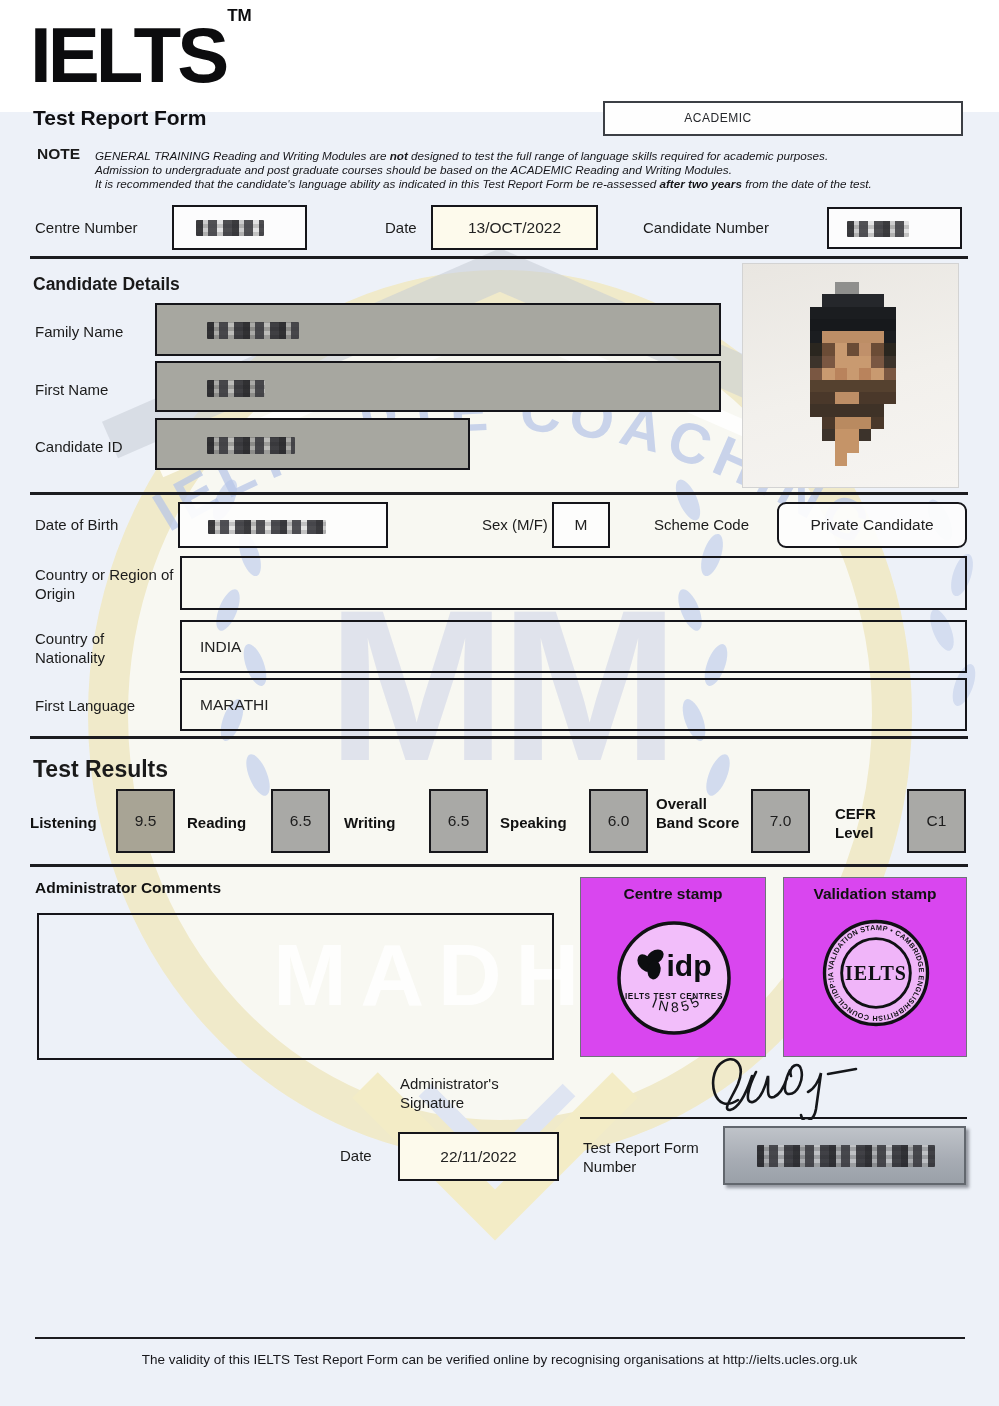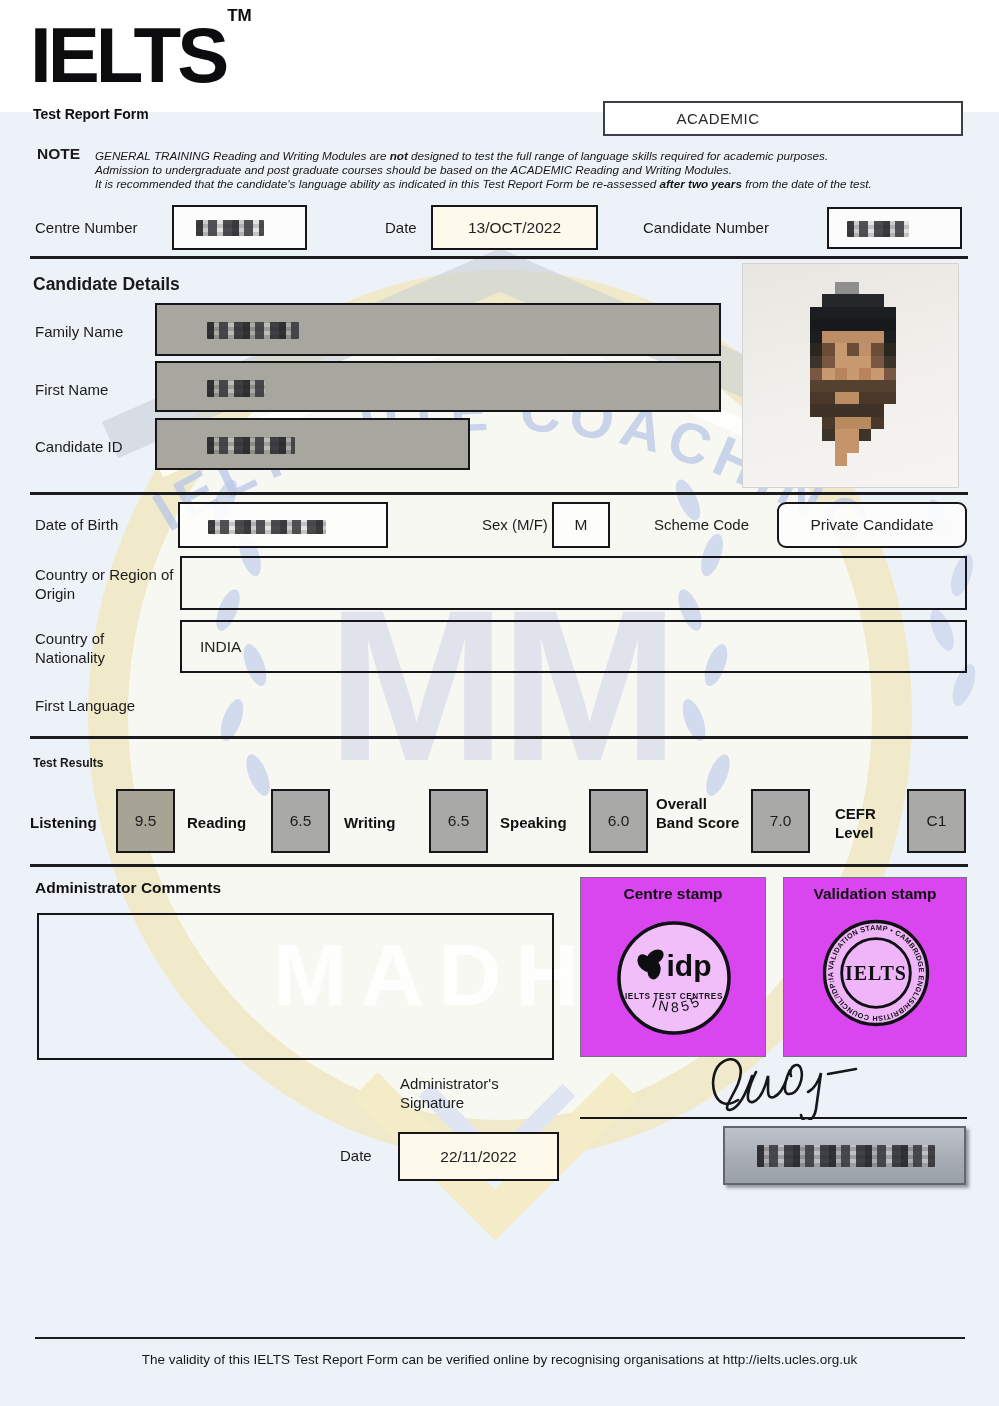--- a/index.html
+++ b/index.html
@@ -103,7 +103,7 @@
   <div class="abs" style="left:30px; top:16px;" id="ielts-logo">
     <span>IELTS</span><sup>TM</sup>
   </div>
-  <div class="abs" style="left:33px; top:106px; font-size:14px; font-weight:bold; color:#0f0f12;">Test Report Form</div>
+  <div class="abs" style="left:33px; top:106px; font-size:21px; font-weight:bold; color:#0f0f12;">Test Report Form</div>
   <div class="abs" style="left:603px; top:101px; width:360px; height:35px; border:2px solid #3c3f45; background:#fefefe; line-height:31px; text-align:center; padding-right:130px; font-size:15px; letter-spacing:0.5px; color:#26282c;">ACADEMIC</div>
 
   <div class="abs" style="left:37px; top:145px; font-size:15.5px; font-weight:bold;">NOTE</div>

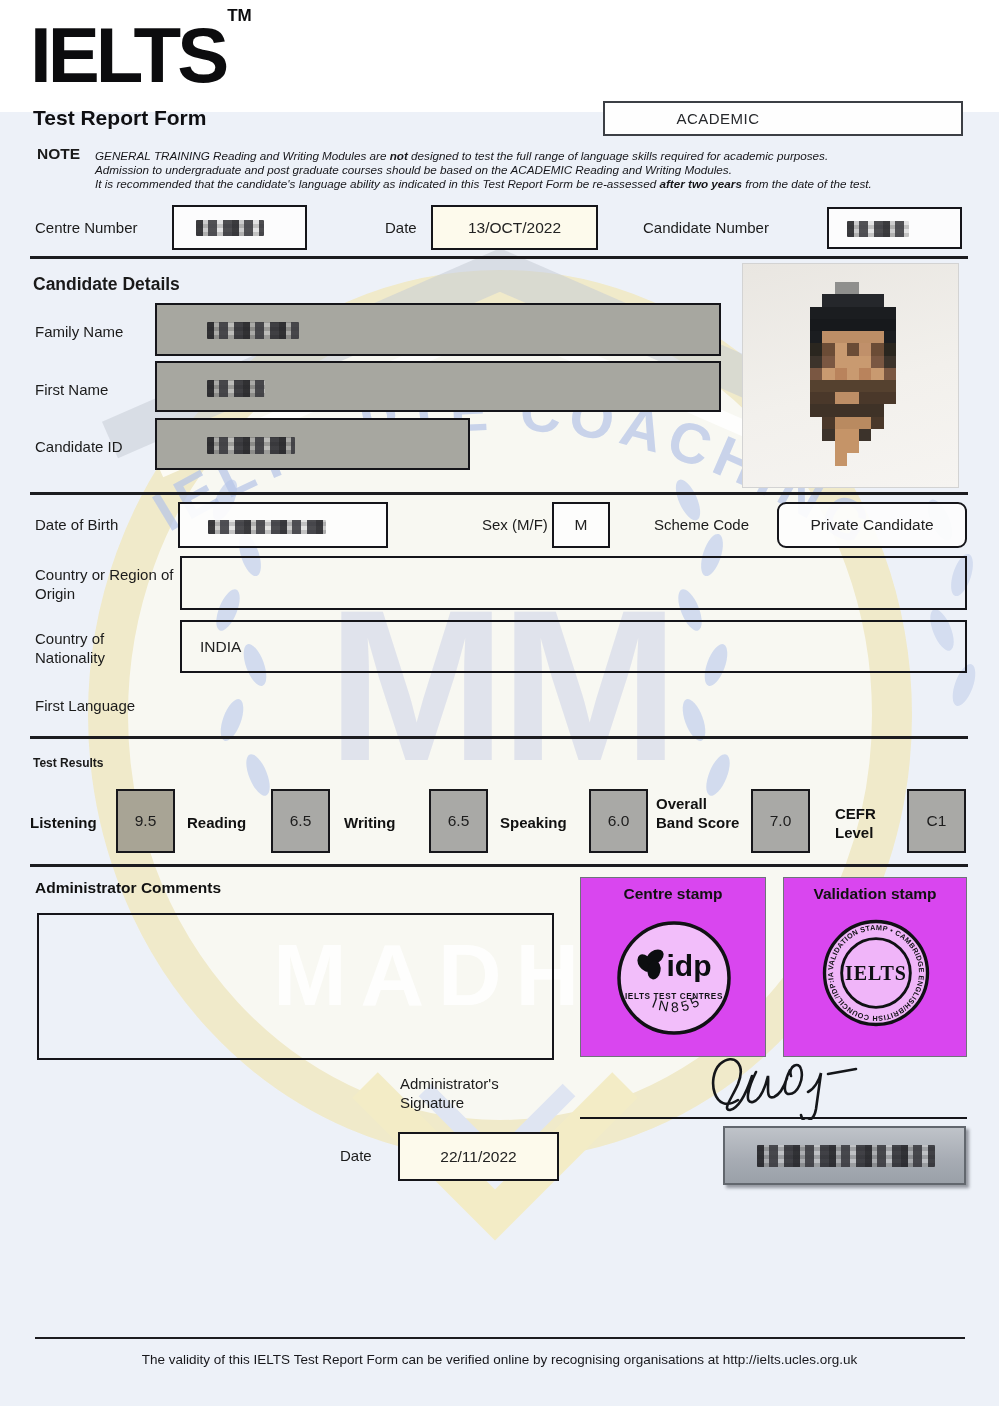--- a/index.html
+++ b/index.html
@@ -104,7 +104,7 @@
     <span>IELTS</span><sup>TM</sup>
   </div>
   <div class="abs" style="left:33px; top:106px; font-size:21px; font-weight:bold; color:#0f0f12;">Test Report Form</div>
-  <div class="abs" style="left:603px; top:101px; width:360px; height:35px; border:2px solid #3c3f45; background:#fefefe; line-height:31px; text-align:center; padding-right:130px; font-size:15px; letter-spacing:0.5px; color:#26282c;">ACADEMIC</div>
+  <div class="abs" style="left:603px; top:101px; width:360px; height:35px; border:2px solid #3c3f45; background:#fefefe; line-height:31px; text-align:center; padding-right:130px; font-size:12px; letter-spacing:0.5px; color:#26282c;">ACADEMIC</div>
 
   <div class="abs" style="left:37px; top:145px; font-size:15.5px; font-weight:bold;">NOTE</div>
   <div class="abs" style="left:95px; top:149px; width:800px;">

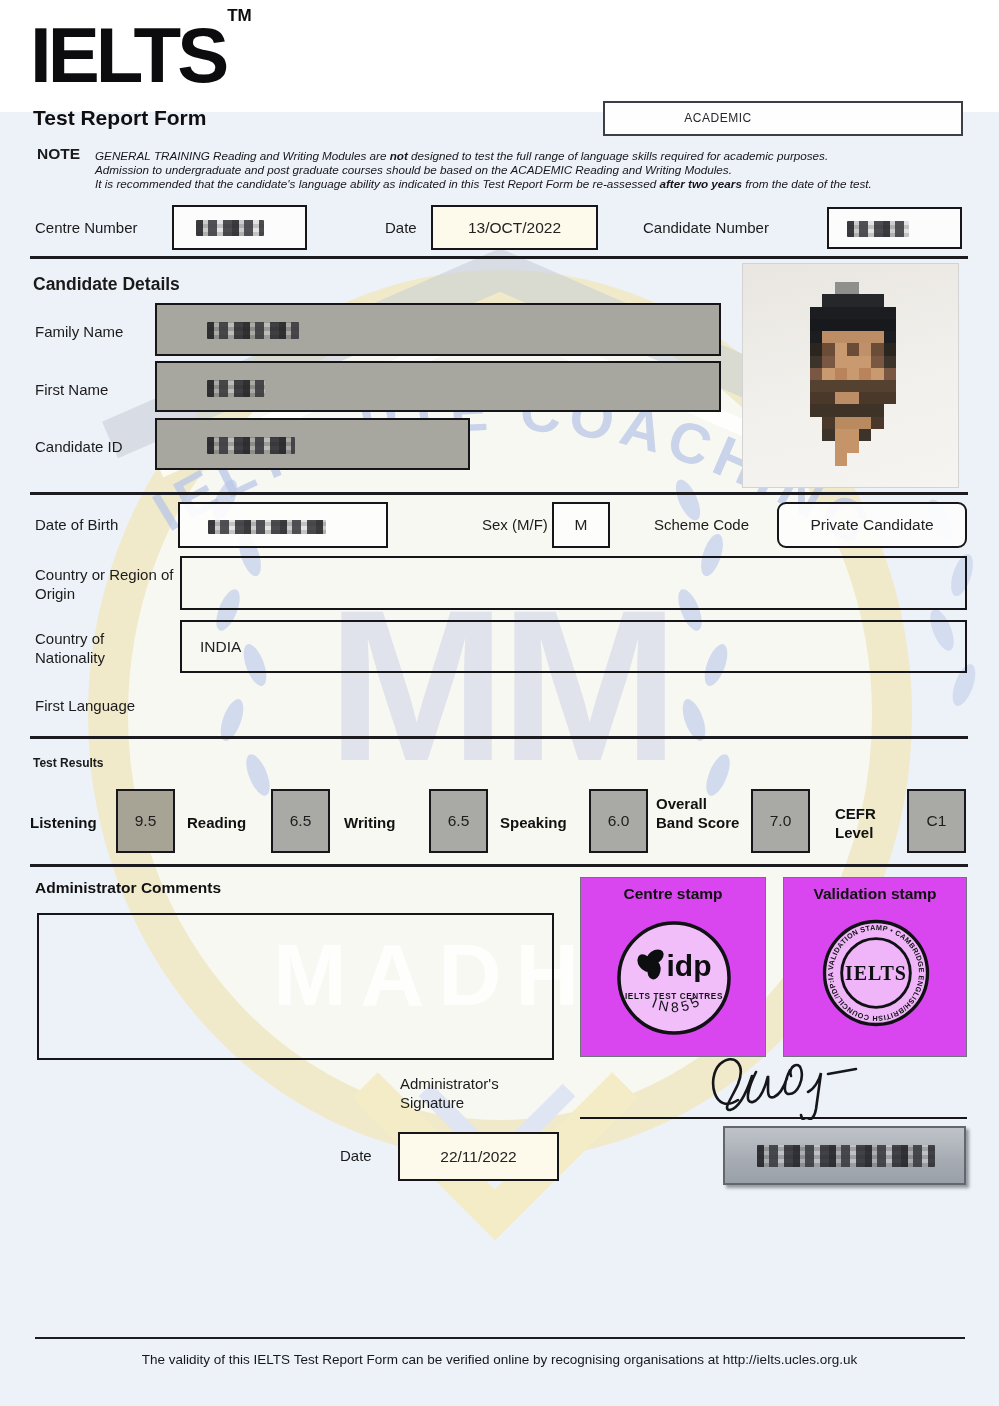--- a/index.html
+++ b/index.html
@@ -217,6 +217,9 @@
   </div>
 
   <div class="abs lbl" style="left:35px; top:697px;">First Language</div>
+  <div class="field" style="left:180px; top:678px; width:787px; height:53px;">
+    <div class="val">MARATHI</div>
+  </div>
 
   <div class="hr" style="left:30px; top:736px; width:938px;"></div>
 

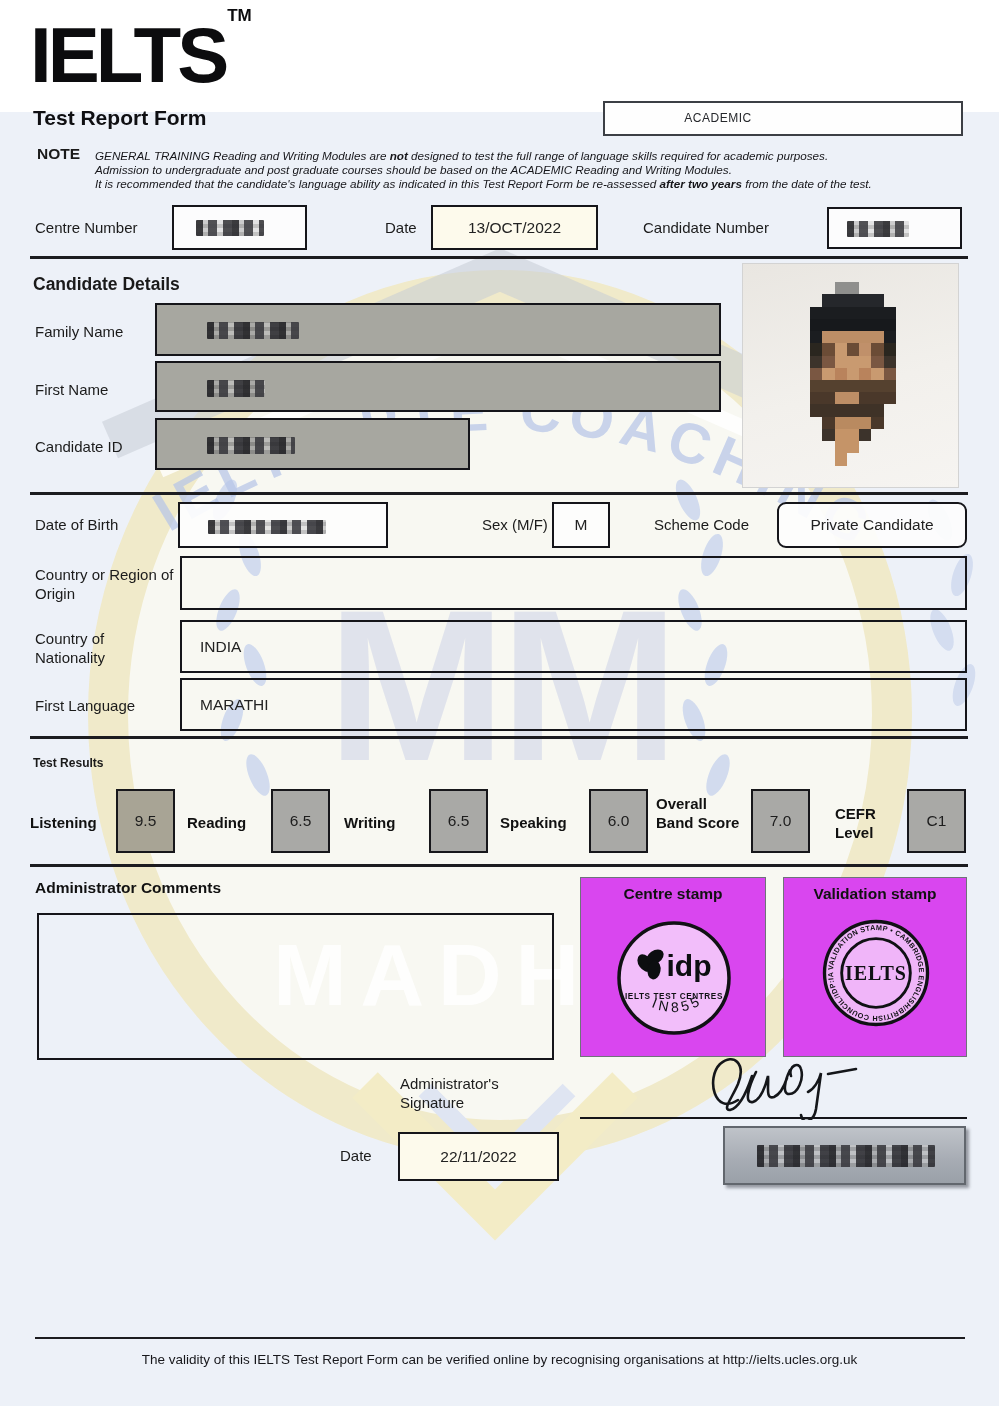--- a/index.html
+++ b/index.html
@@ -223,7 +223,7 @@
 
   <div class="hr" style="left:30px; top:736px; width:938px;"></div>
 
-  <div class="abs" style="left:33px; top:756px; font-size:12px; font-weight:bold;">Test Results</div>
+  <div class="abs" style="left:33px; top:756px; font-size:23px; font-weight:bold;">Test Results</div>
 
   <div class="score-label" style="left:30px; top:813px;">Listening</div>
   <div class="score-box" style="left:116px; top:789px; background:#a8a495;">9.5</div>

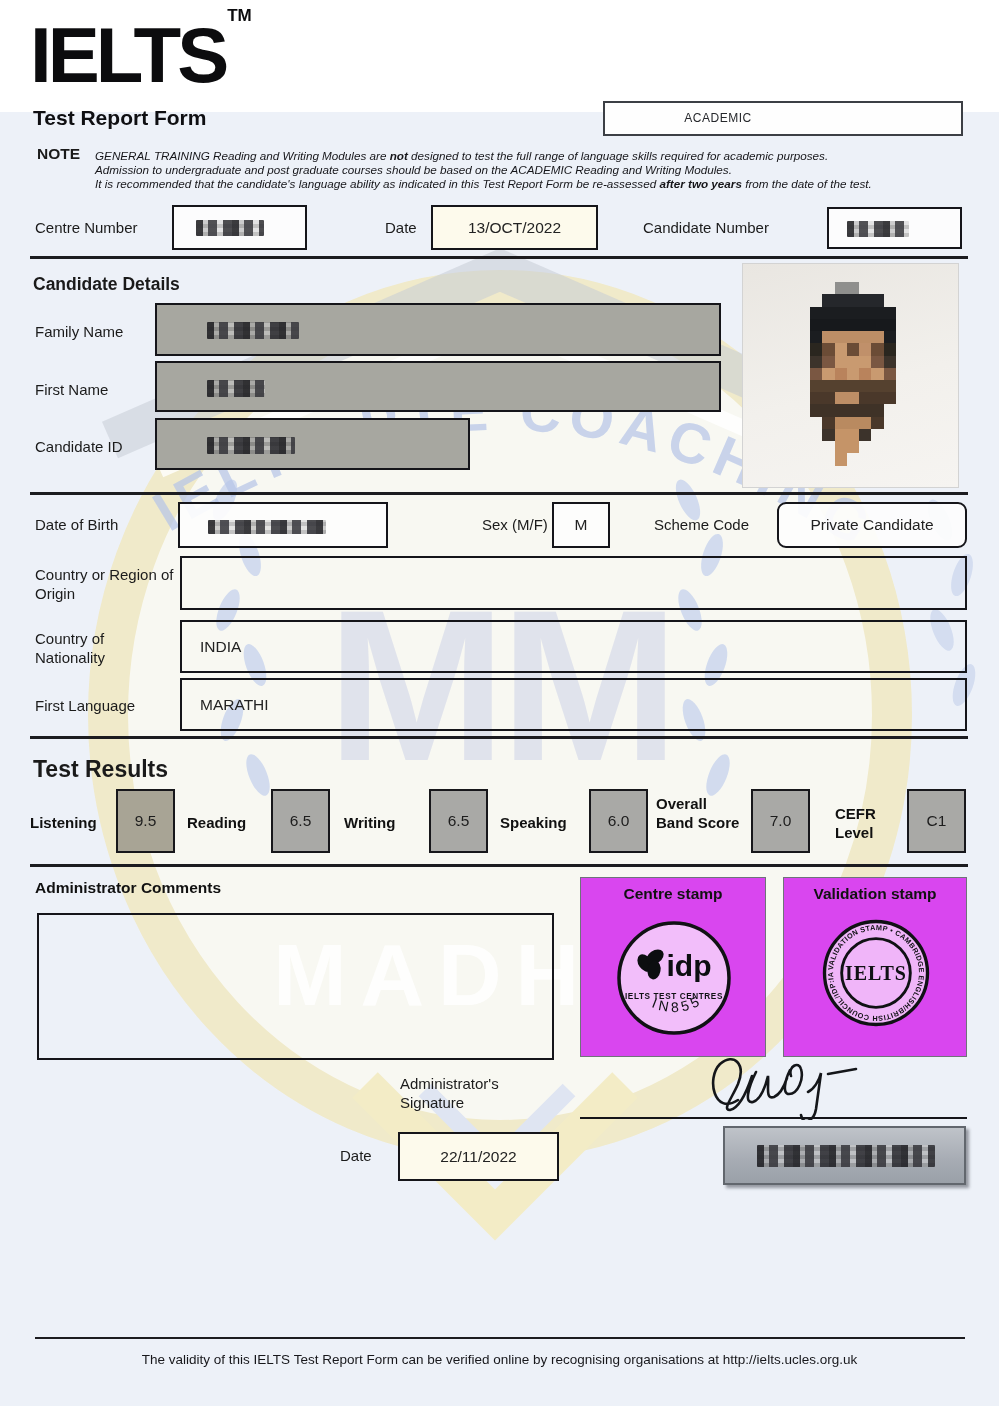--- a/index.html
+++ b/index.html
@@ -294,6 +294,7 @@
   <div class="field cream" style="left:398px; top:1132px; width:161px; height:49px;">
     <div class="val-c">22/11/2022</div>
   </div>
+  <div class="abs lbl" style="left:583px; top:1138px; width:148px; line-height:19px;">Test Report Form Number</div>
   <div class="abs" style="left:723px; top:1126px; width:243px; height:59px; background:linear-gradient(180deg,#bfc3c9 0%, #a6abb3 60%, #9aa0a8 100%); border:2px solid #62676e; box-shadow:3px 3px 3px rgba(40,45,55,0.45);">
     <div class="pixel-redact" style="left:32px; top:17px; width:178px; height:22px;"></div>
   </div>

